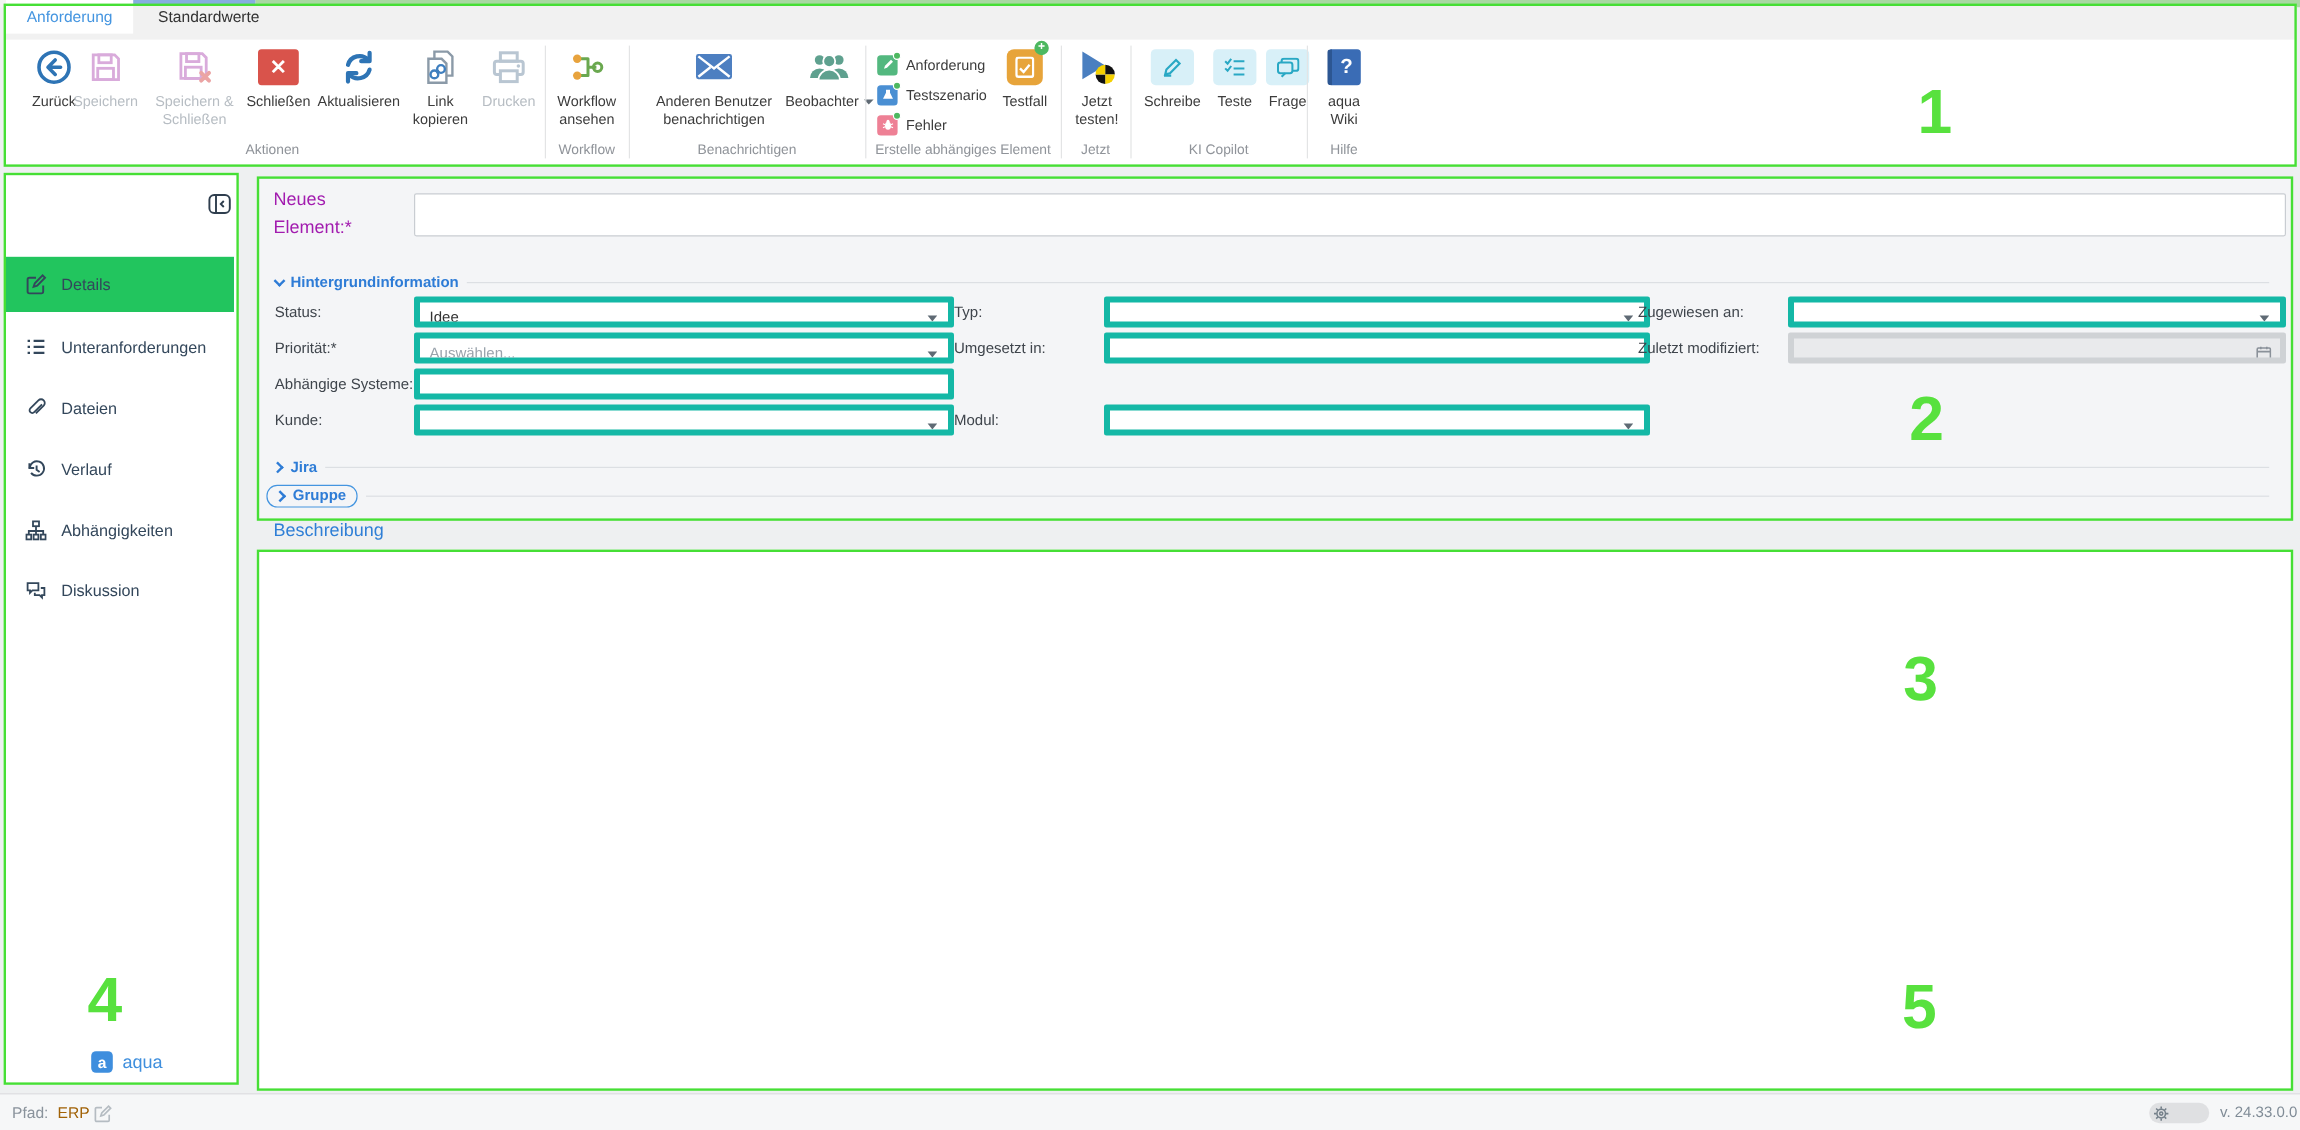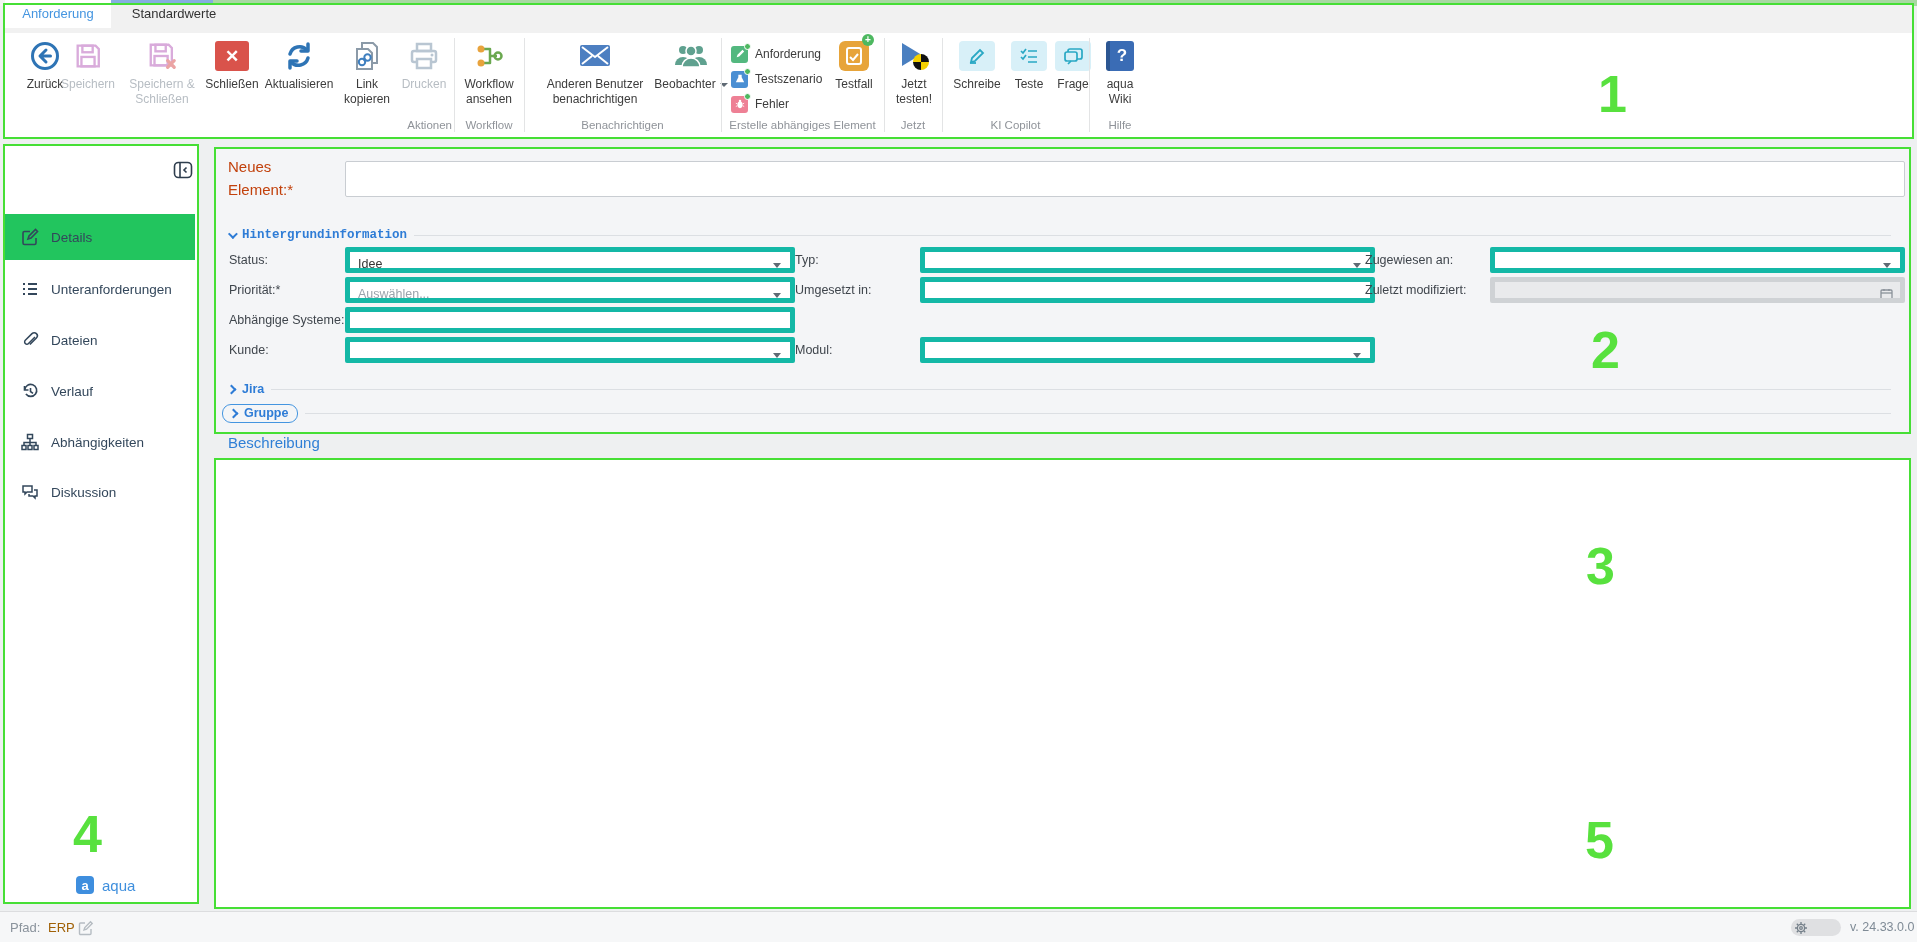--- a/index.html
+++ b/index.html
@@ -151,7 +151,7 @@
     </span>
     <span class="rlabel">Drucken</span>
   </div>
-  <div class="rgroup-label" style="left:2px;width:450px;text-align:right;">Aktionen</div>
+  <div class="rgroup-label" style="left:2px;width:450px;">Aktionen</div>
   <div class="rsep" style="left:454px;"></div>
 
   <div class="rbtn" style="left:460px;width:58px;">

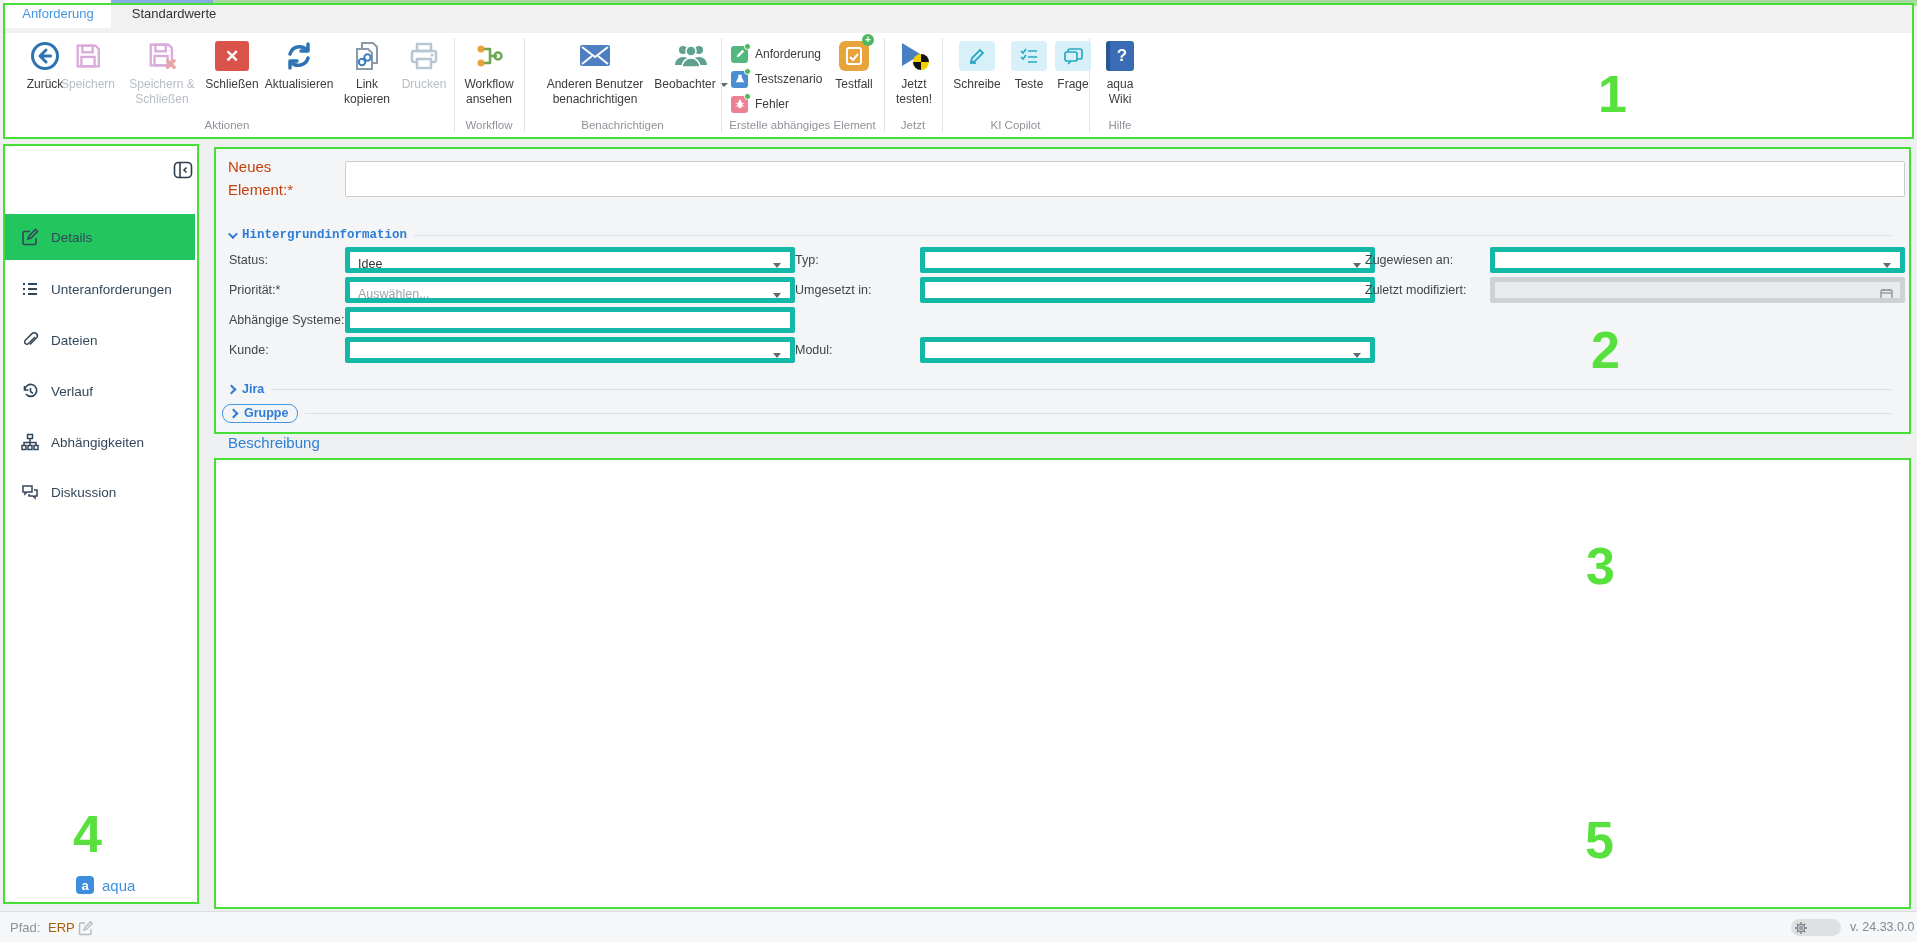--- a/index.html
+++ b/index.html
@@ -41,7 +41,7 @@
   .main-bg { position:absolute; left:201px; top:139px; width:1716px; height:772px; background:#eef0f1; }
   .panel2 { position:absolute; left:214px; top:147px; width:1697px; height:287px; background:#f4f5f7; }
   .panel3 { position:absolute; left:214px; top:458px; width:1697px; height:451px; background:#ffffff; }
-  .nel-label { position:absolute; left:228px; top:155px; width:112px; font-size:15px; line-height:1.55; color:#c2410c; }
+  .nel-label { position:absolute; left:228px; top:155px; width:112px; font-size:15px; line-height:1.55; color:#a21caf; }
   .nel-input { position:absolute; left:345px; top:161px; width:1560px; height:36px; background:#fff; border:1px solid #c9cdd2; border-radius:2px; font-size:13px; padding:0 8px; }
   .sect { position:absolute; display:flex; align-items:center; gap:7px; color:#2e7cd6; font-weight:bold; font-size:12.5px; }
   .sect .rule { height:1px; background:#dcdfe3; flex:1; }

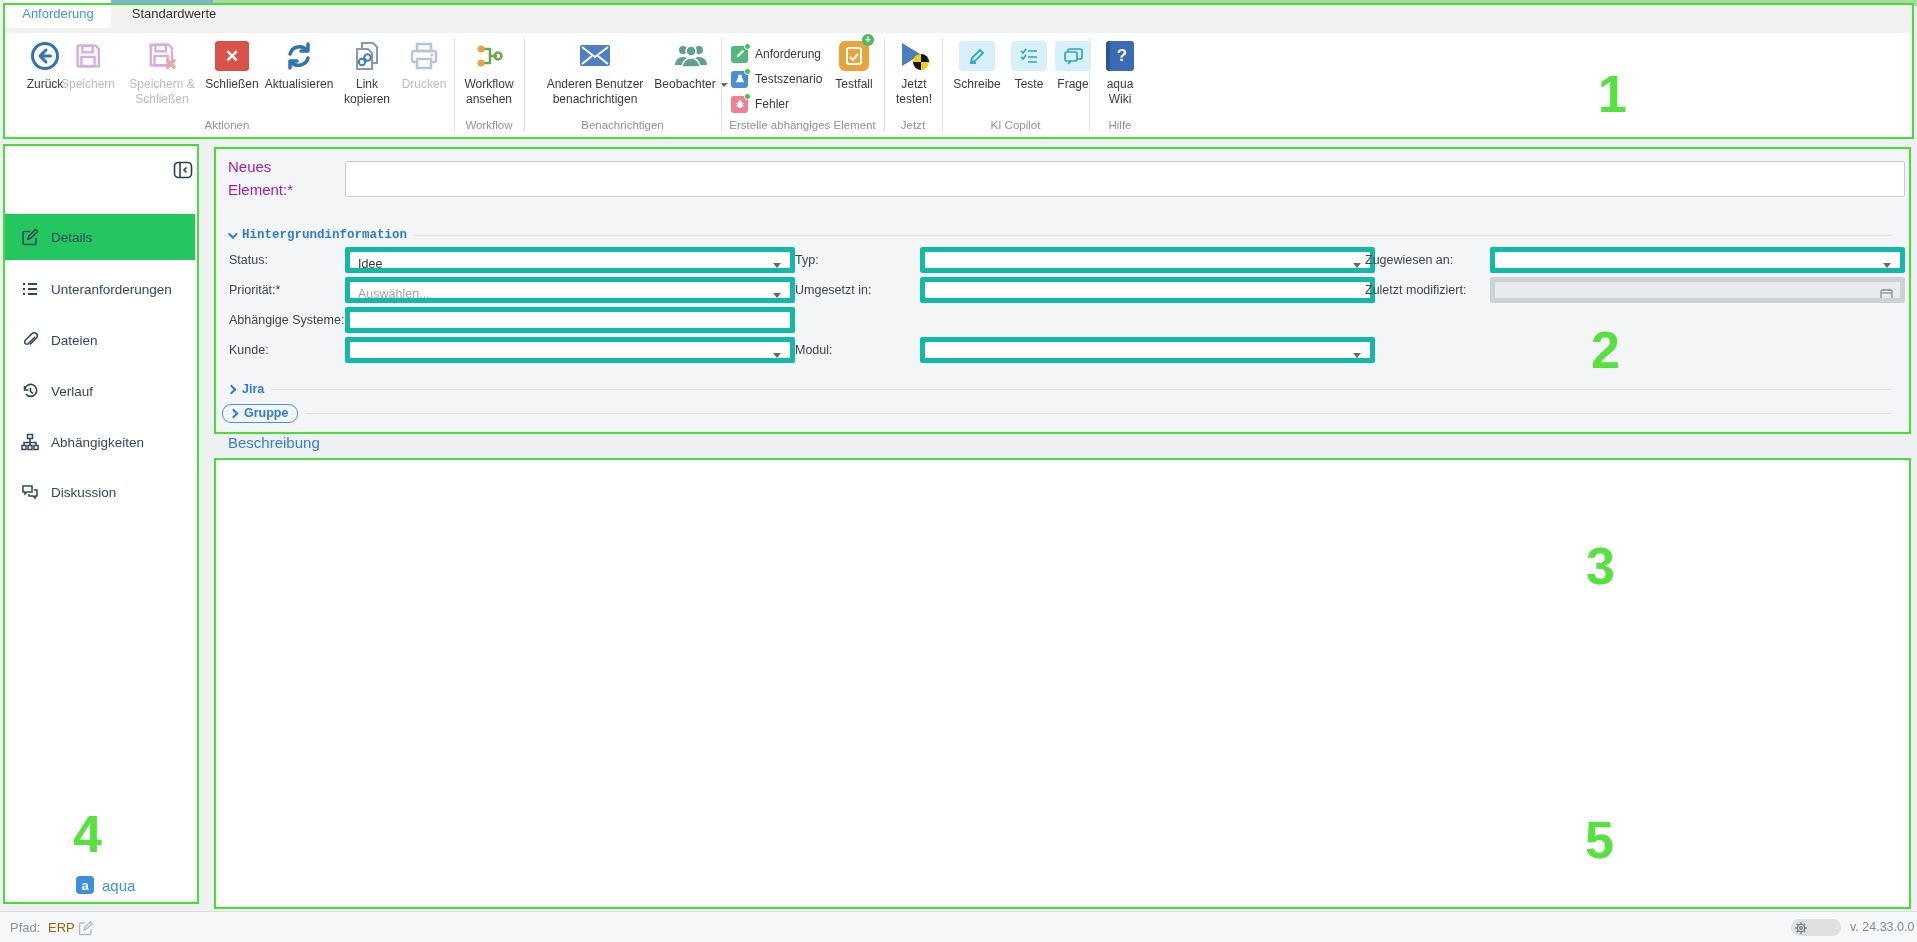--- a/index.html
+++ b/index.html
@@ -376,7 +376,7 @@
   <div class="nel-label">Neues Element:*</div>
   <input class="nel-input" type="text" style="">
 
-  <div class="sect" style="left:228px;top:228px;width:1663px;font-family:Liberation Mono, monospace;">
+  <div class="sect" style="left:228px;top:228px;width:1663px;">
     <span class="chev down"></span>
     <span>Hintergrundinformation</span>
     <span class="rule"></span>

